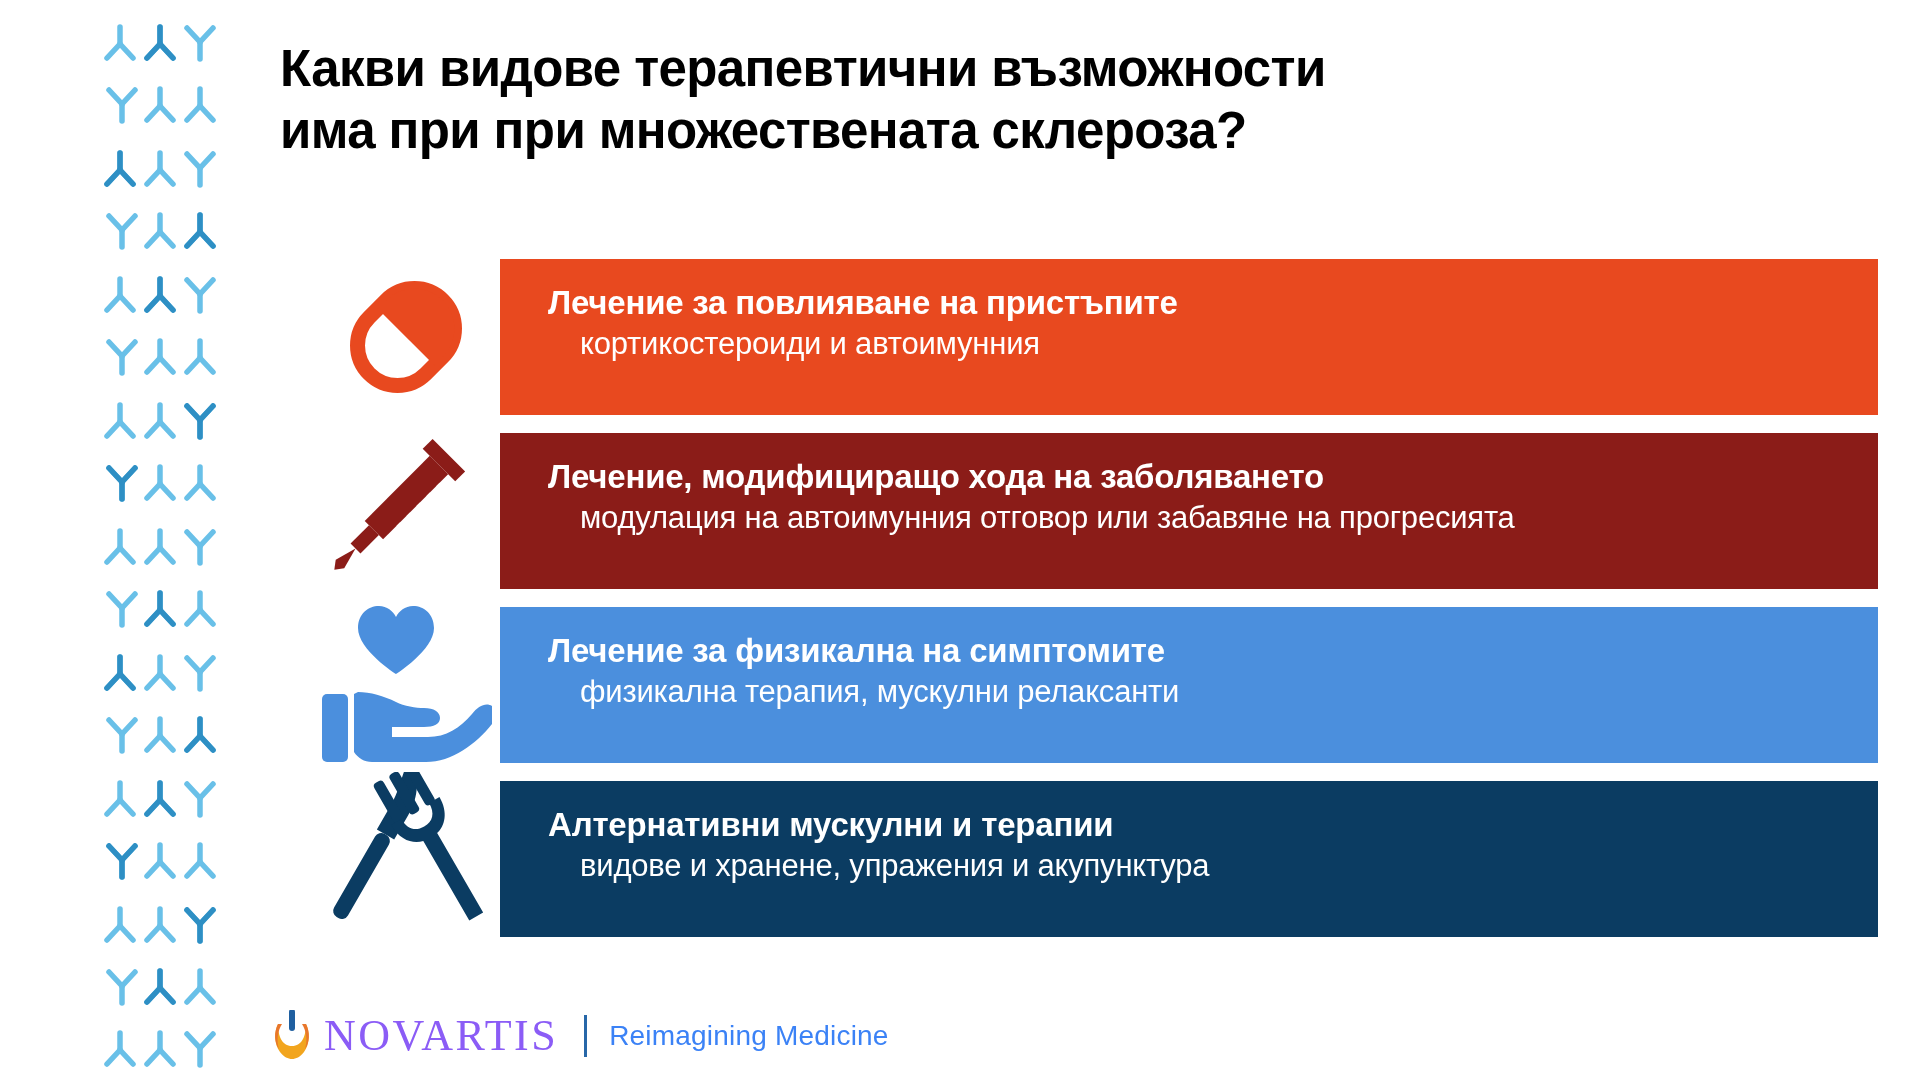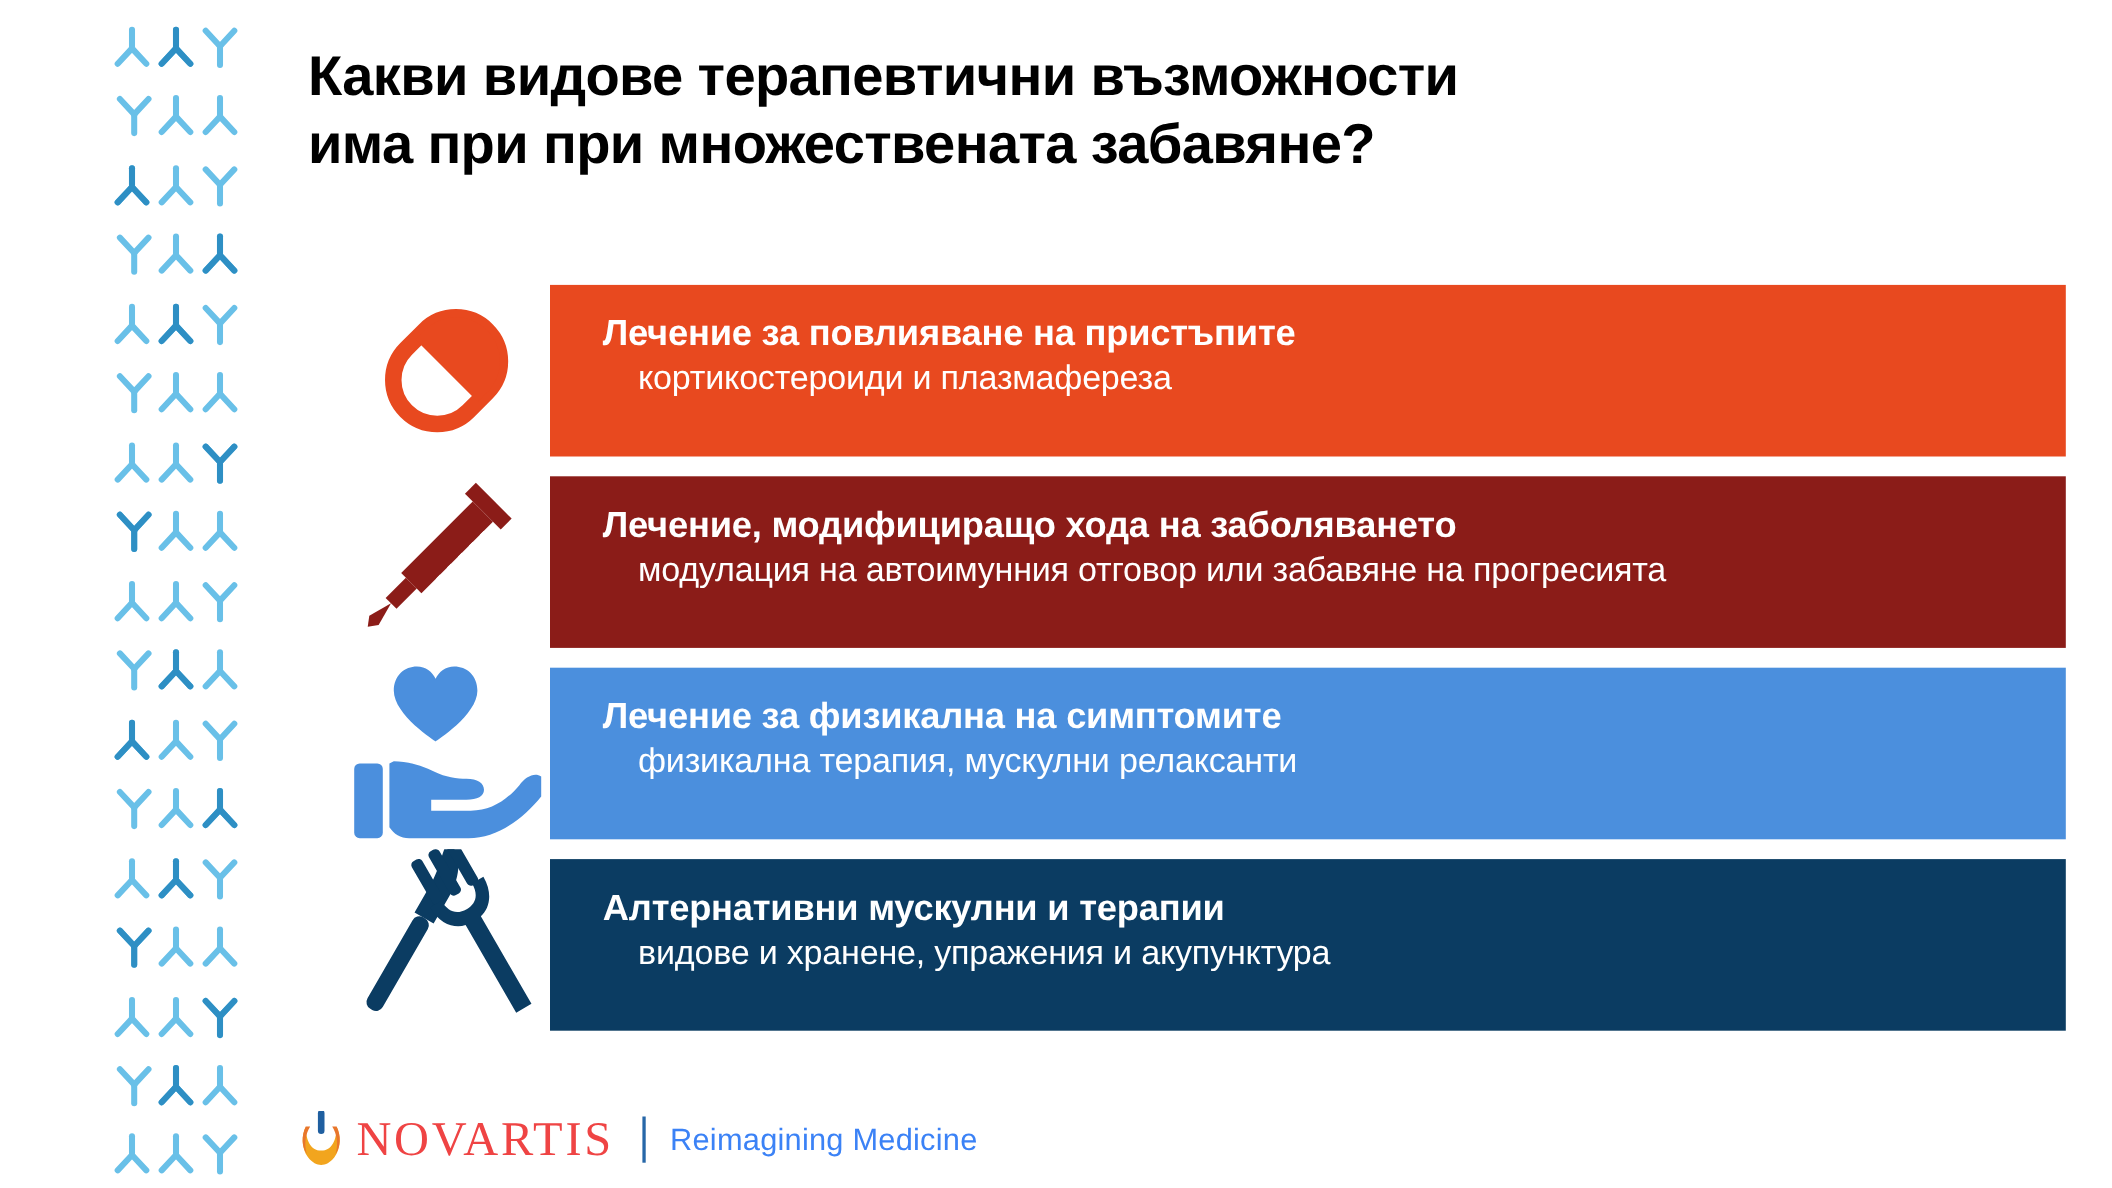--- a/index.html
+++ b/index.html
@@ -232,7 +232,7 @@
 
   <div class="title-block">
     <div class="title-line">Какви видове терапевтични възможности</div>
-    <div class="title-line">има при при множествената забавяне?</div>
+    <div class="title-line">има при при множествената склероза?</div>
   </div>
 
   <div class="bars">

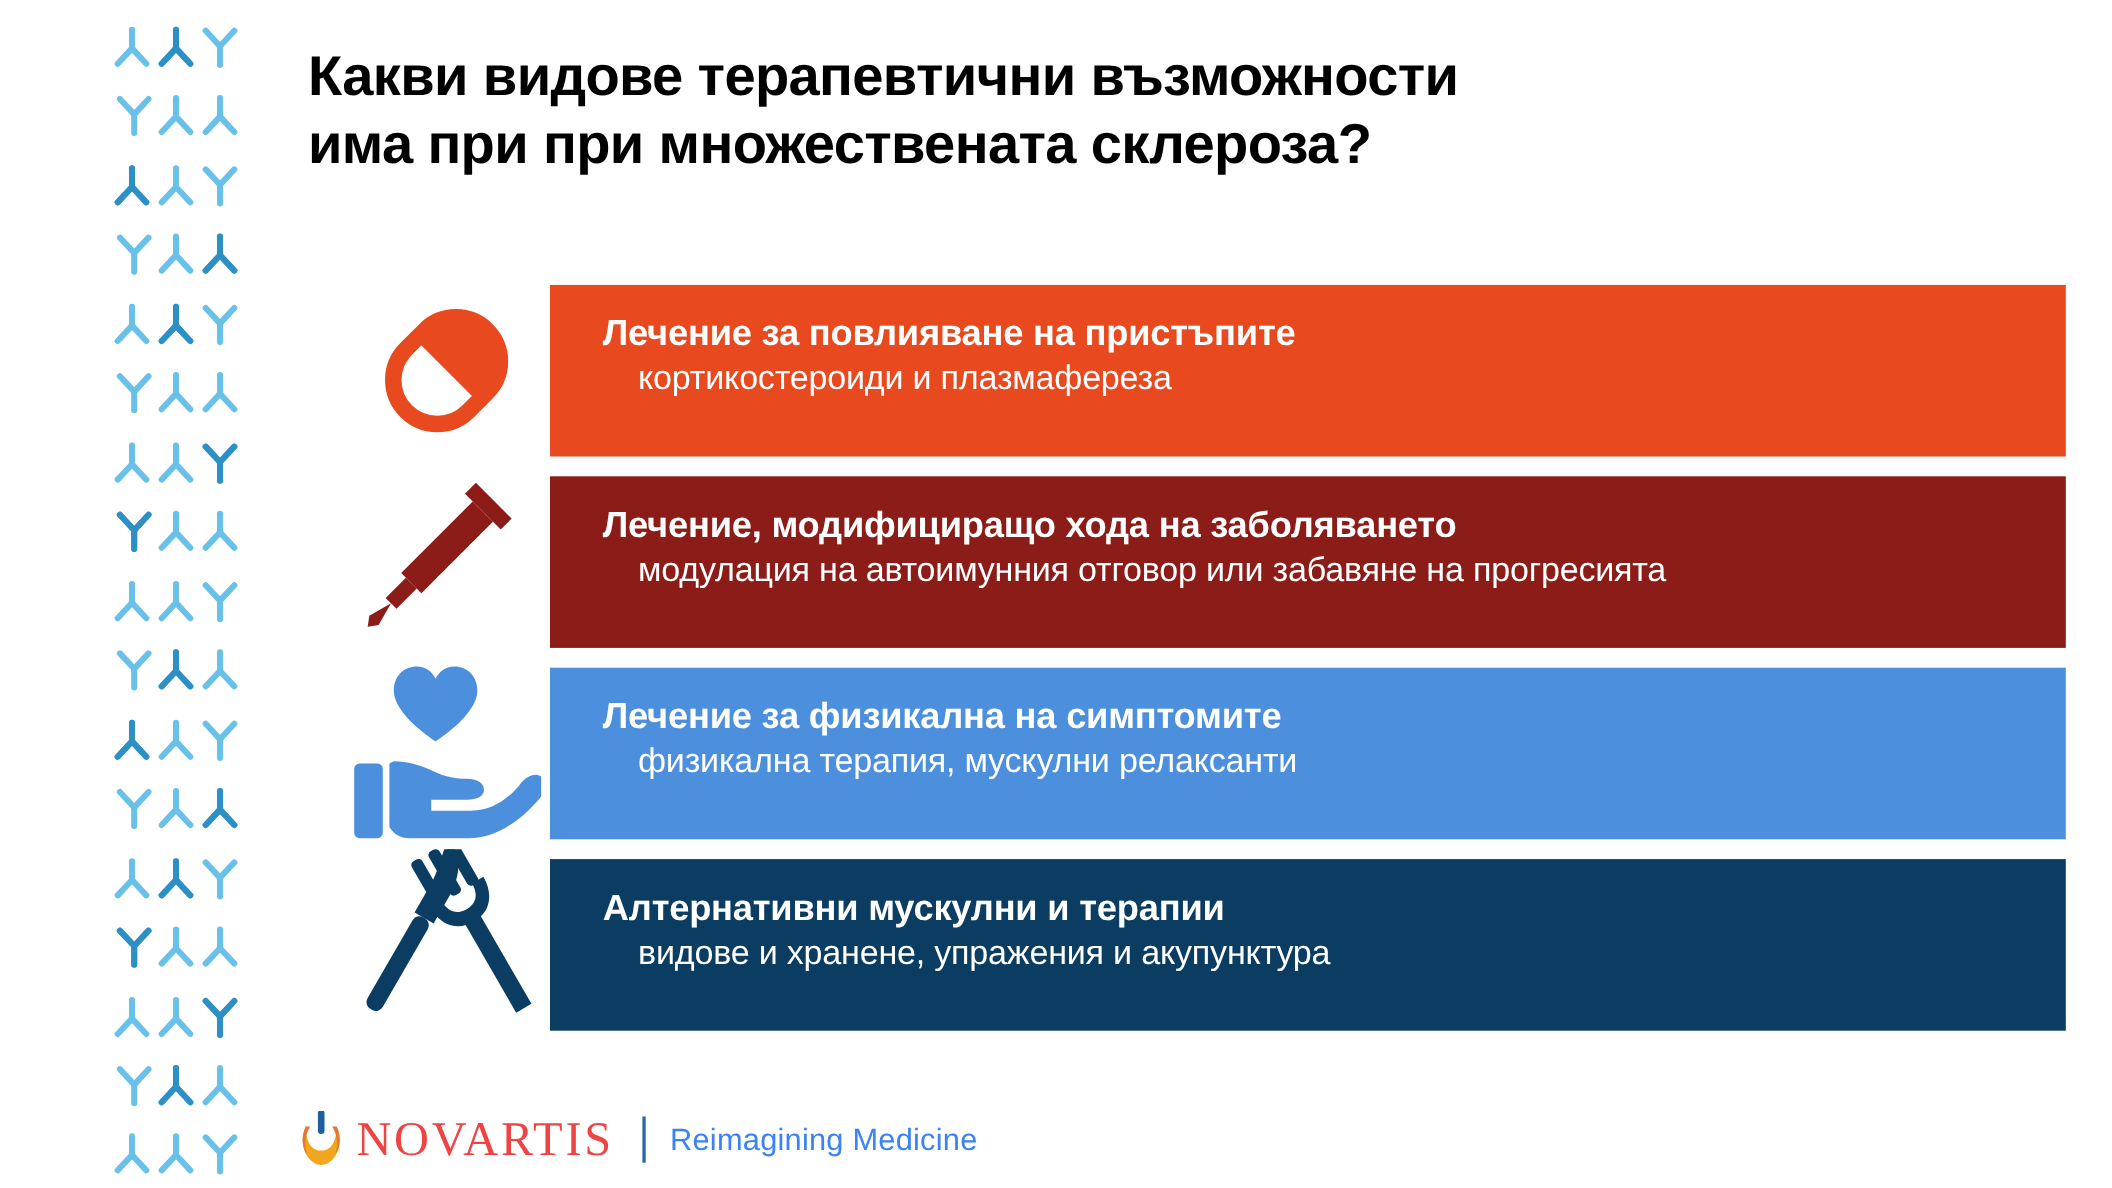--- a/index.html
+++ b/index.html
@@ -253,7 +253,7 @@
       </div>
       <div class="bar-text">
         <div class="bar-title">Лечение за повлияване на пристъпите</div>
-        <div class="bar-sub">кортикостероиди и плазмафереза</div>
+        <div class="bar-sub">кортикостероиди и автоимунния</div>
       </div>
     </div>
 

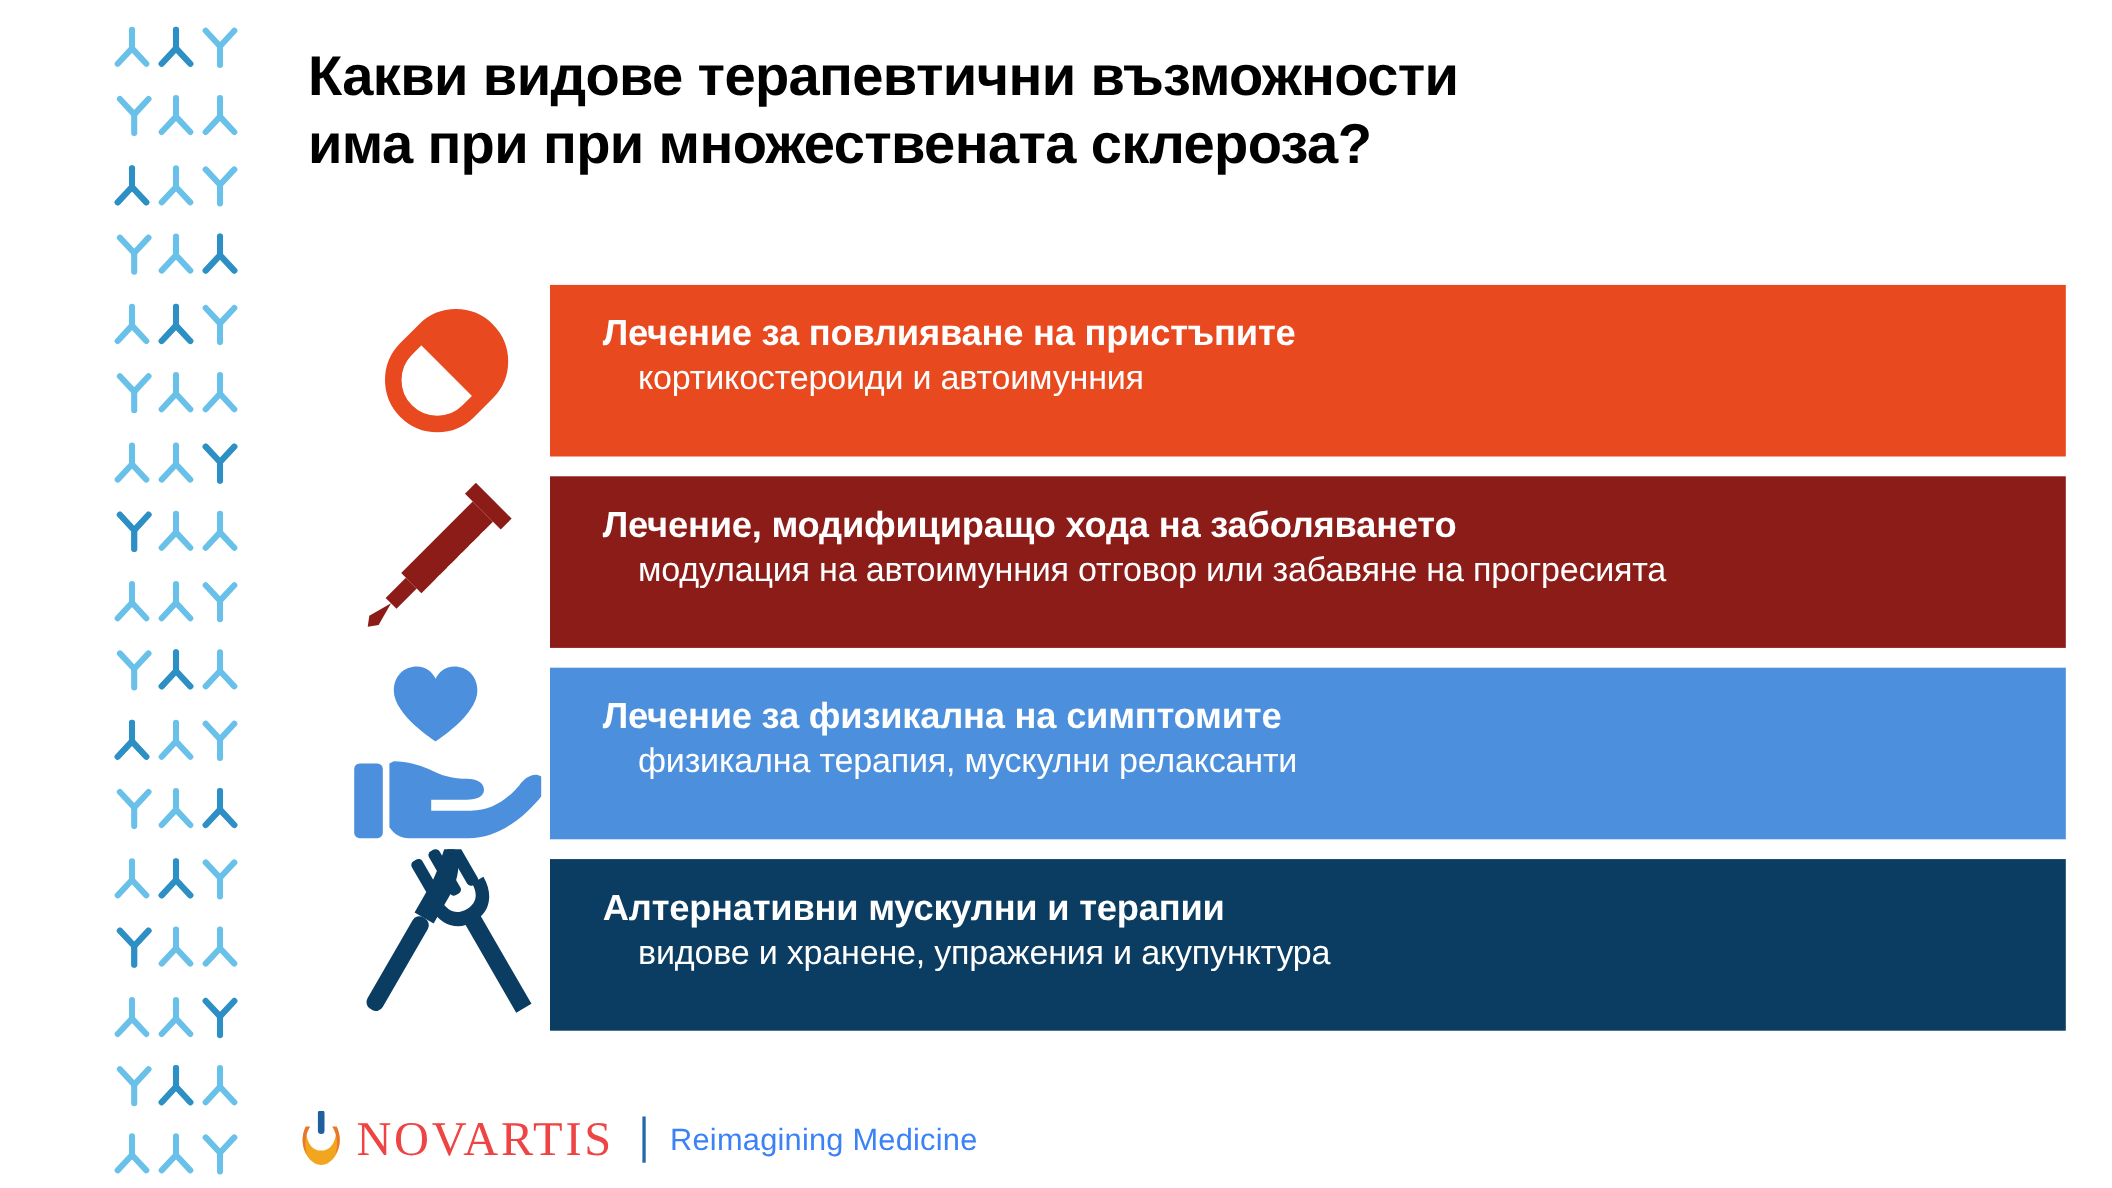--- a/index.html
+++ b/index.html
@@ -129,7 +129,7 @@
     font-family: "Liberation Serif", serif;
     font-size: 44px;
     letter-spacing: 2.5px;
-    color: #ef4444;
+    color: #8b5cf6;
     line-height: 44px;
   }
   .logo-divider {

